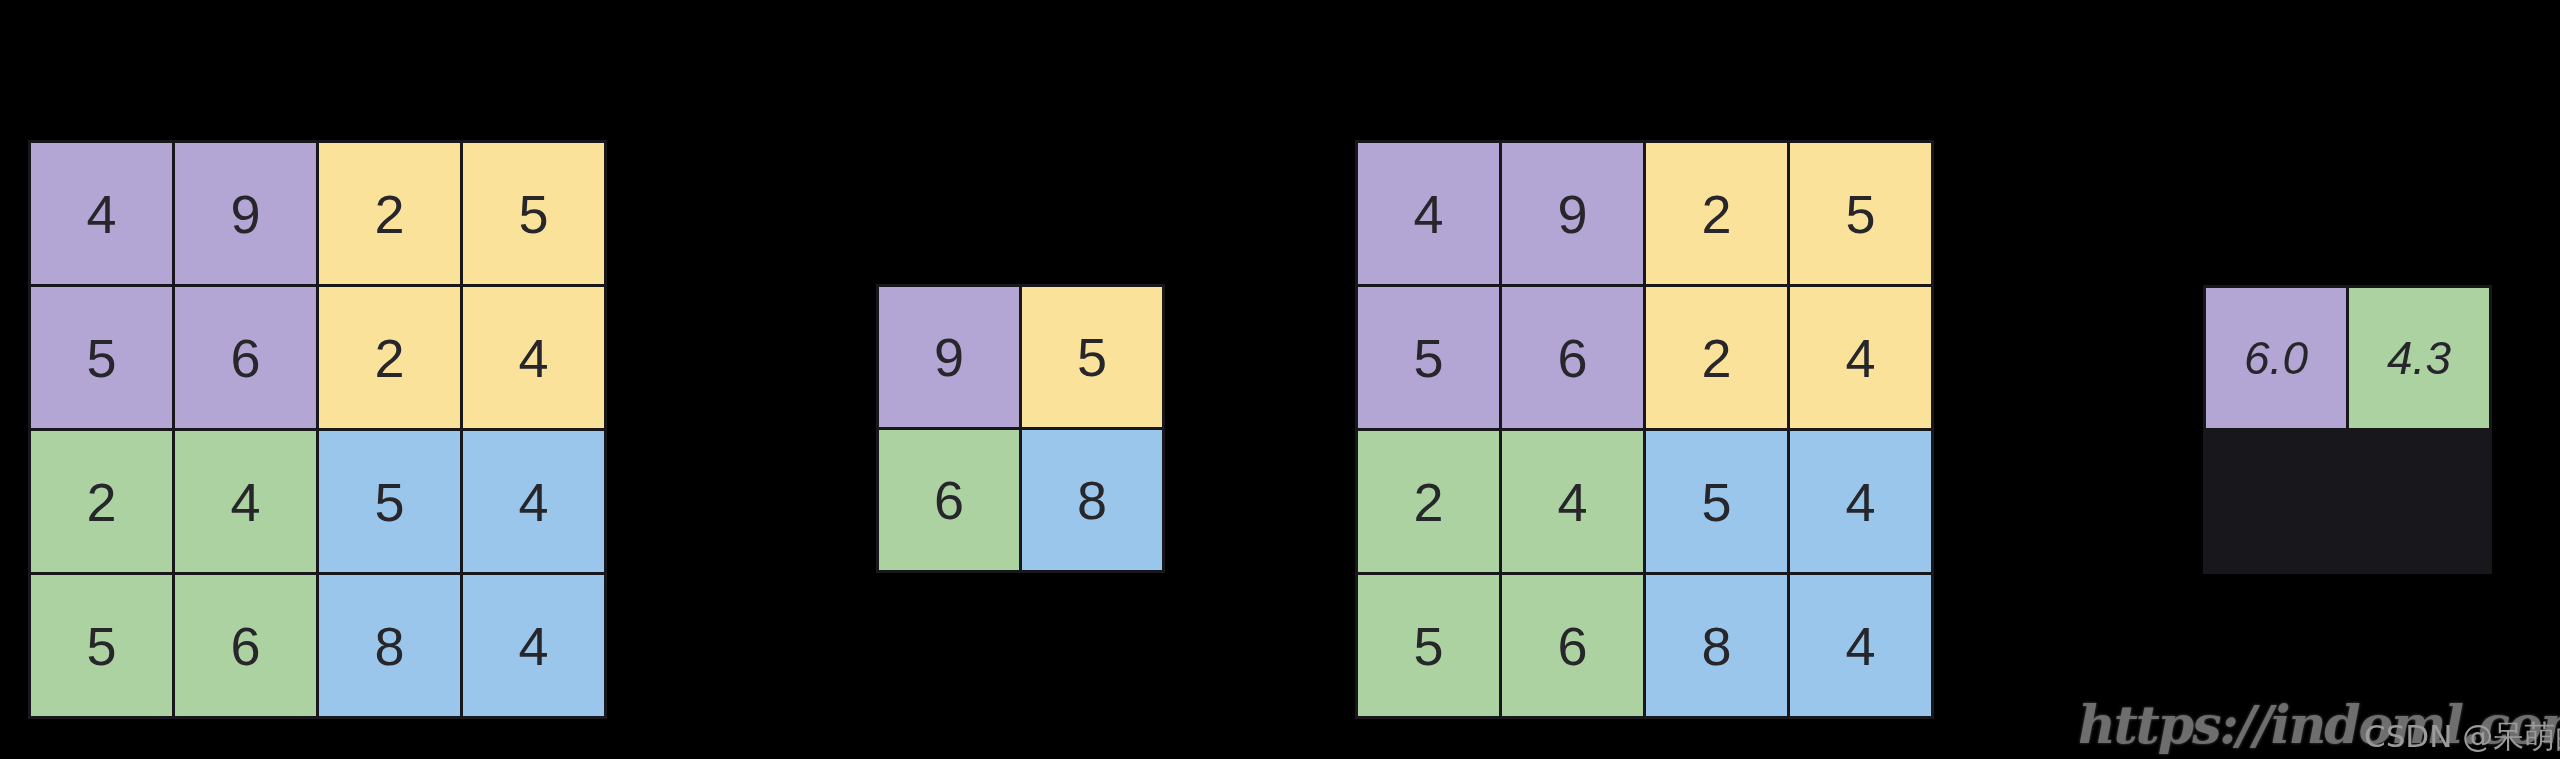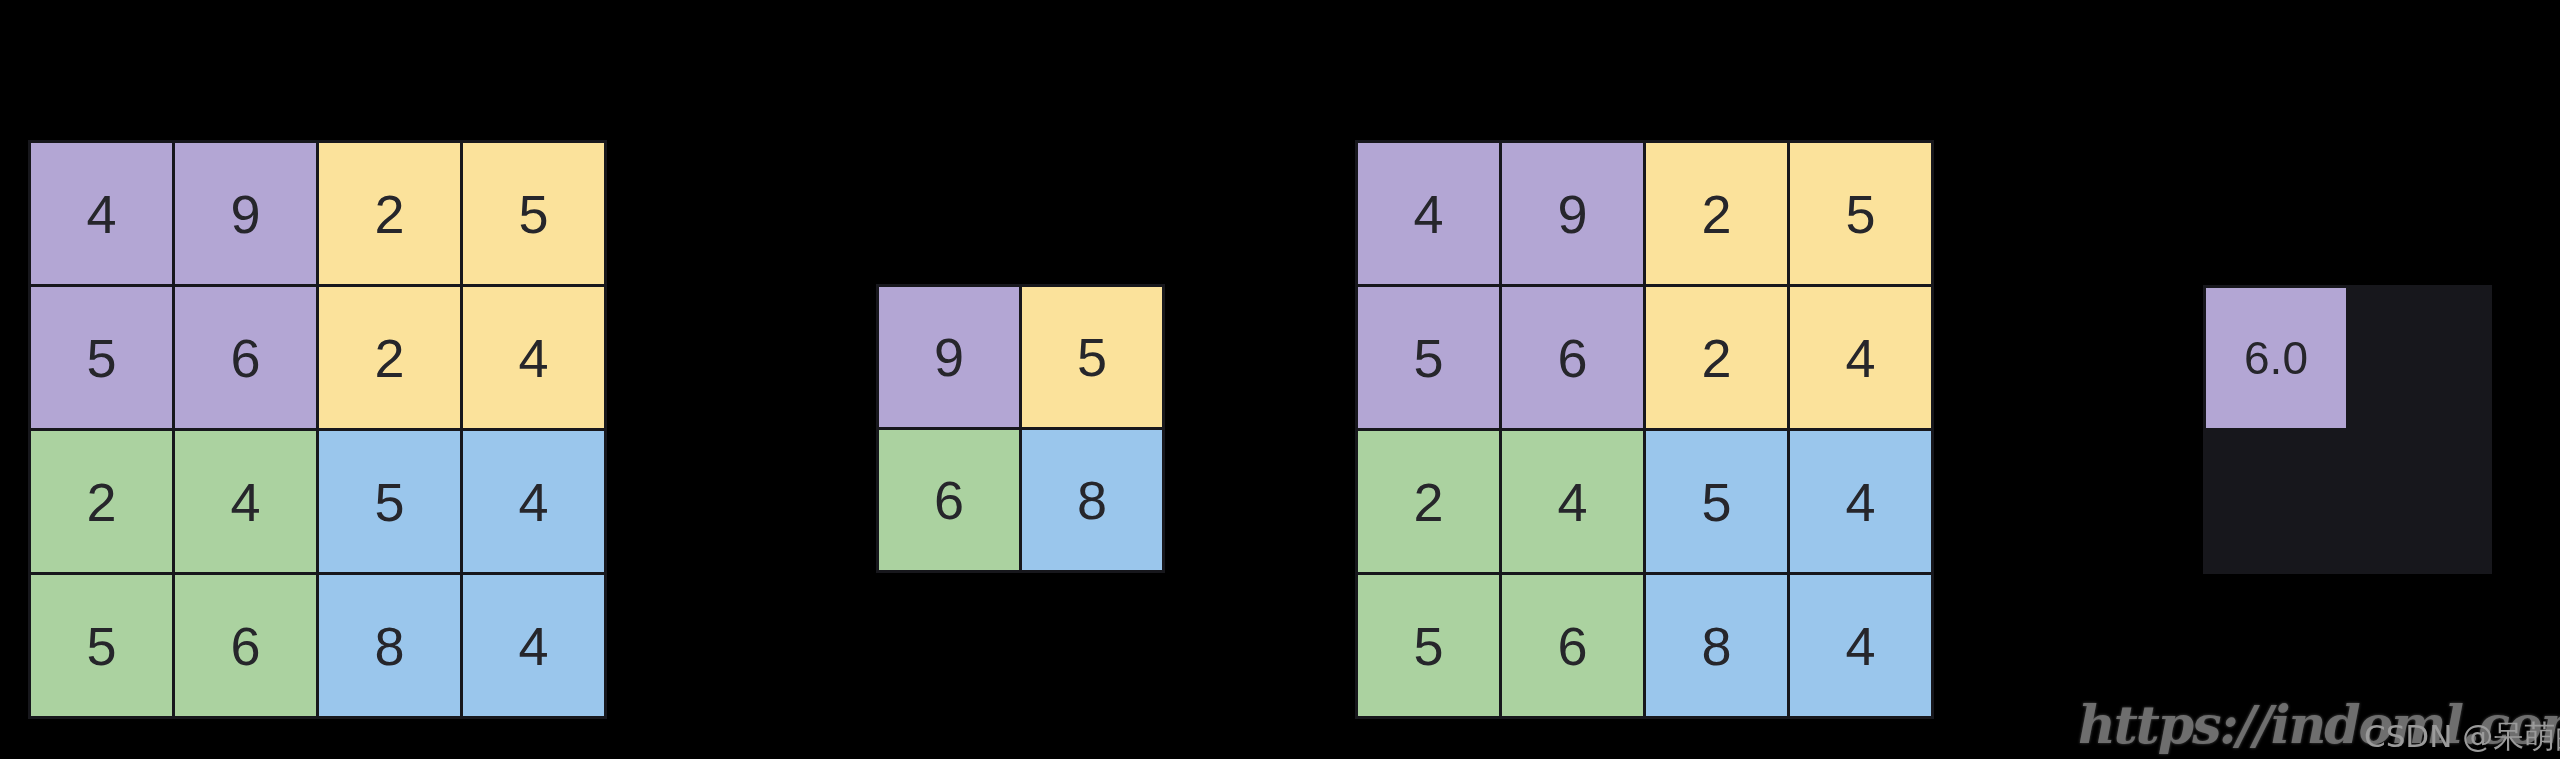--- a/index.html
+++ b/index.html
@@ -108,7 +108,7 @@
     <div class="cell cb">4</div>
   </div>
 
-  <div class="grid g2 g2-avg" style="left:2203px; top:285px;">
+  <div class="grid g2 g2-avg" style="left:2203px; top:285px;font-style:italic;">
     <div class="cell cp">6.0</div>
   </div>
 

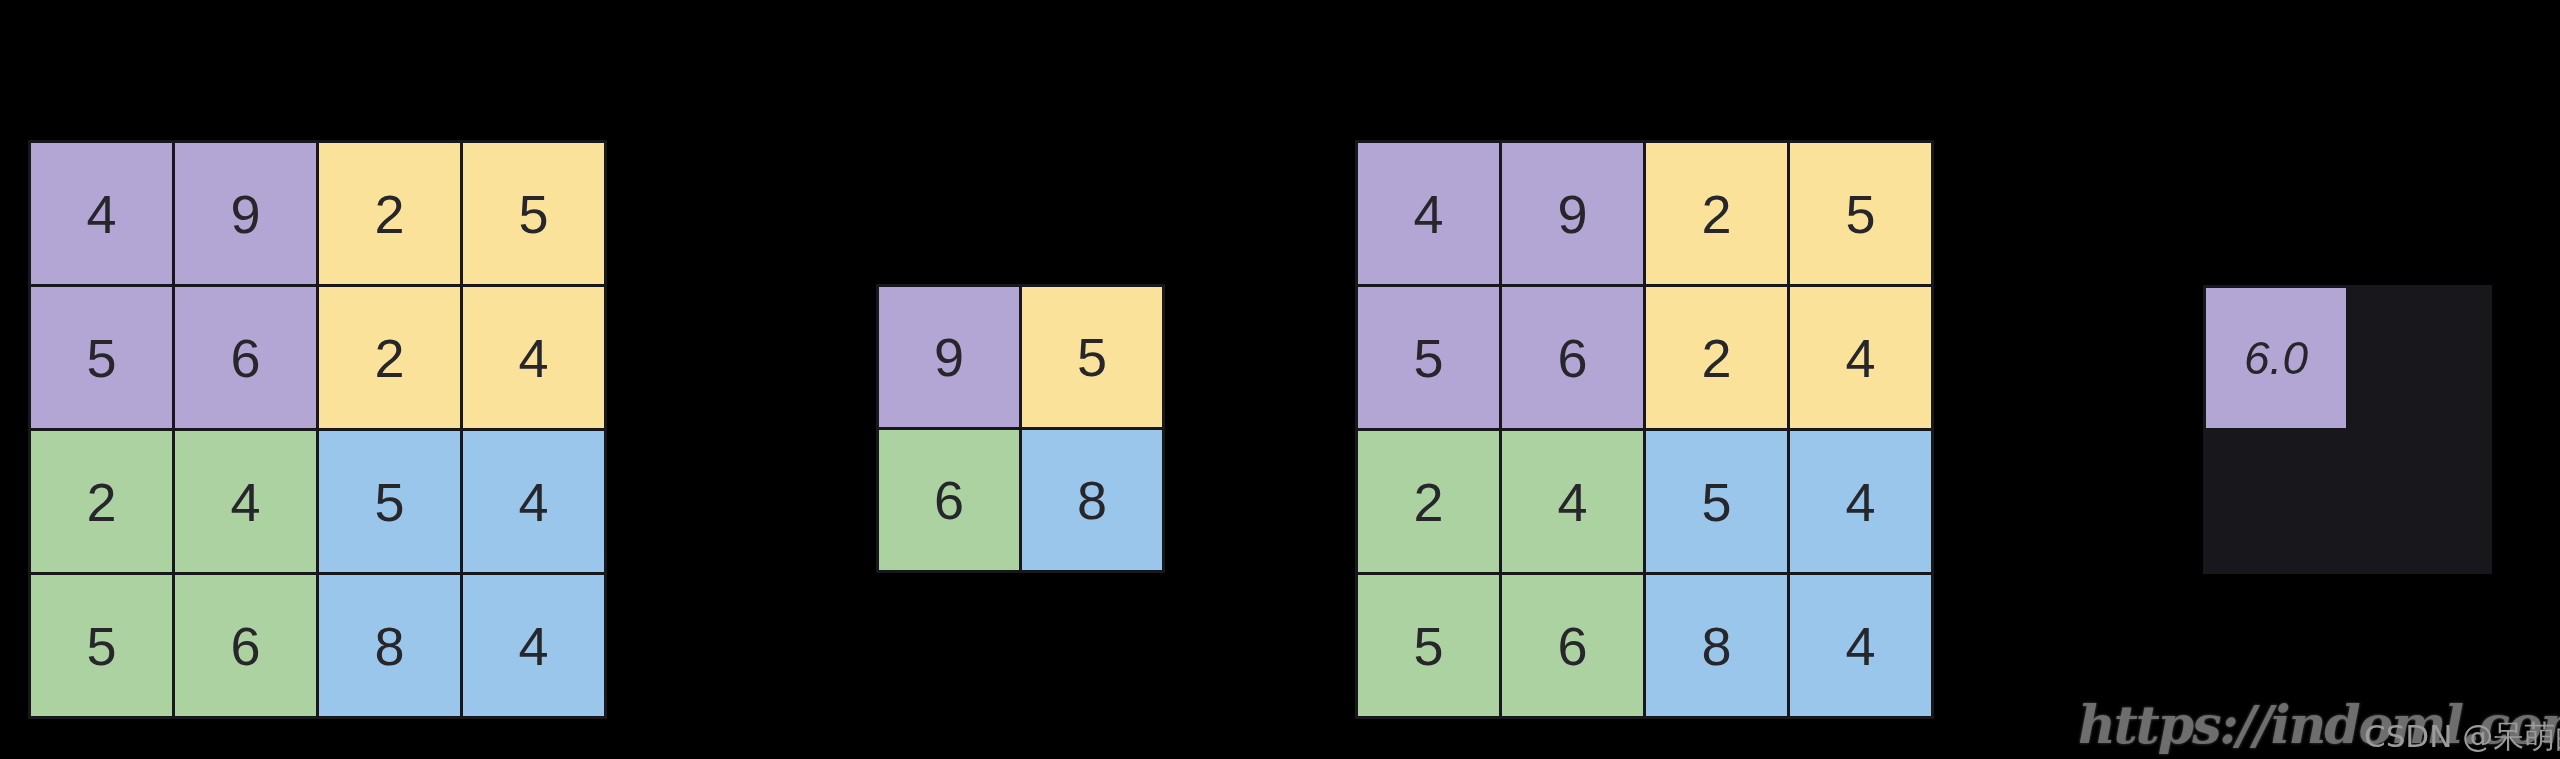--- a/index.html
+++ b/index.html
@@ -110,6 +110,7 @@
 
   <div class="grid g2 g2-avg" style="left:2203px; top:285px;font-style:italic;">
     <div class="cell cp">6.0</div>
+    <div class="cell cg">4.3</div>
   </div>
 
   <span class="wm-url">https://indoml.com</span>

